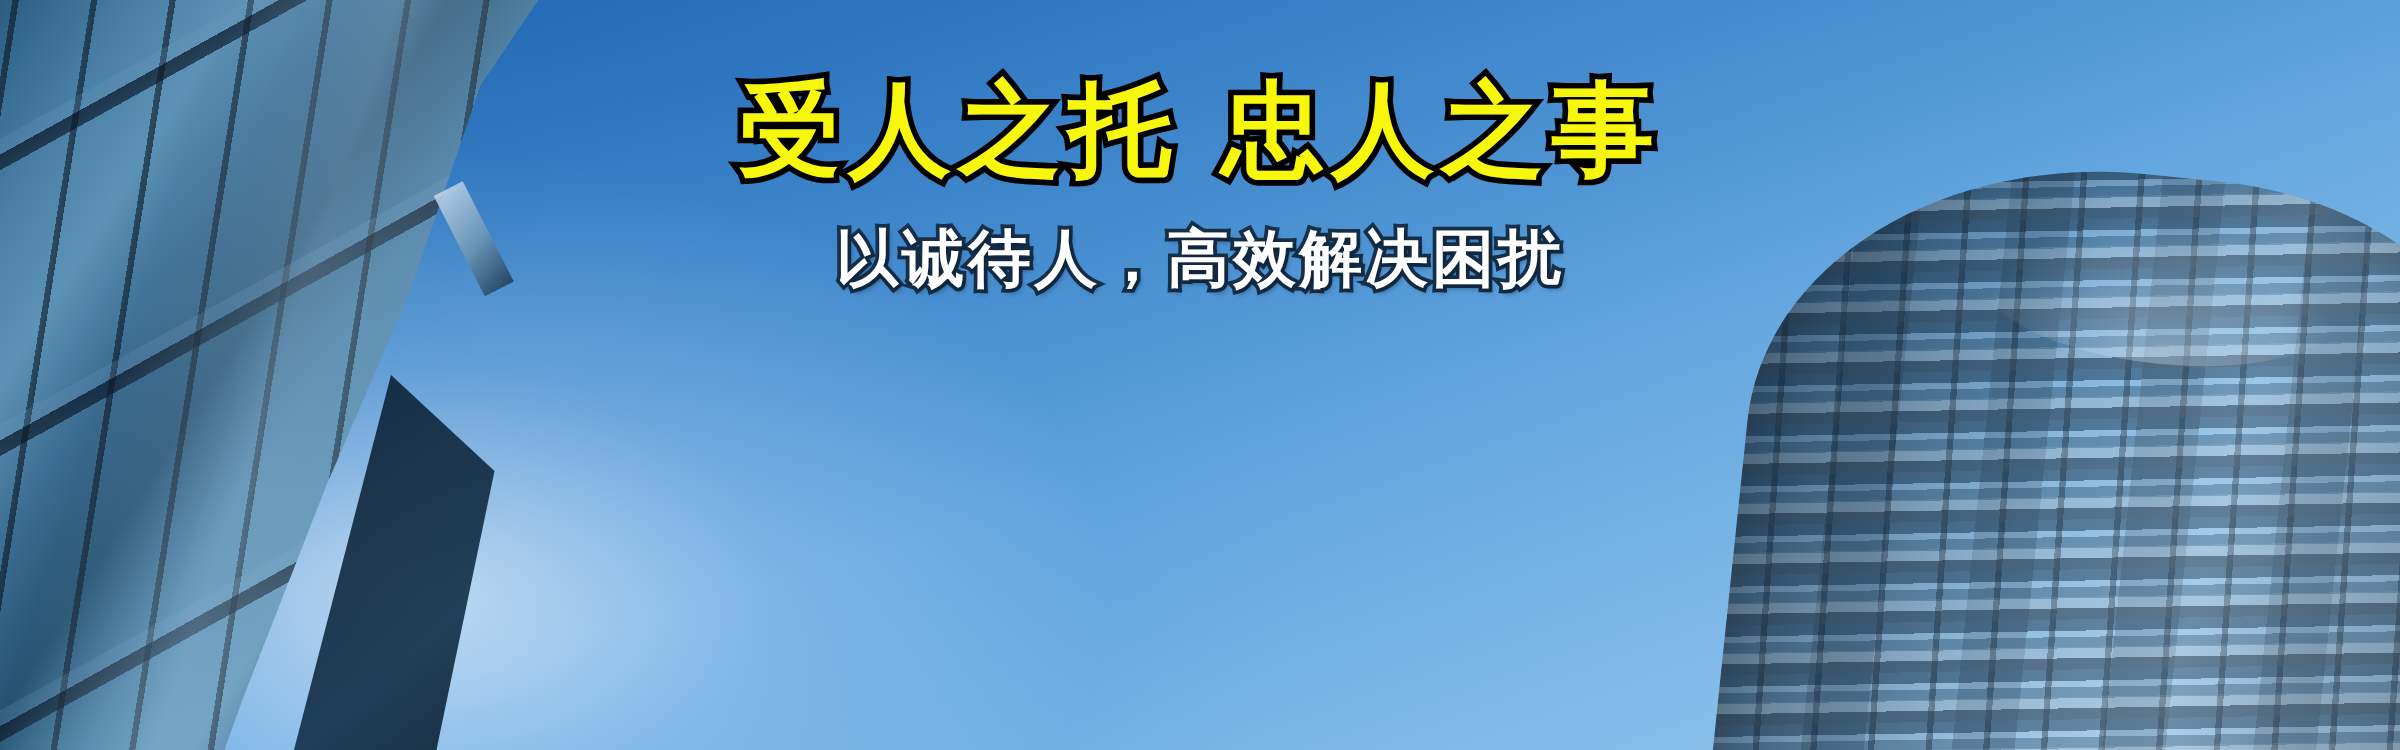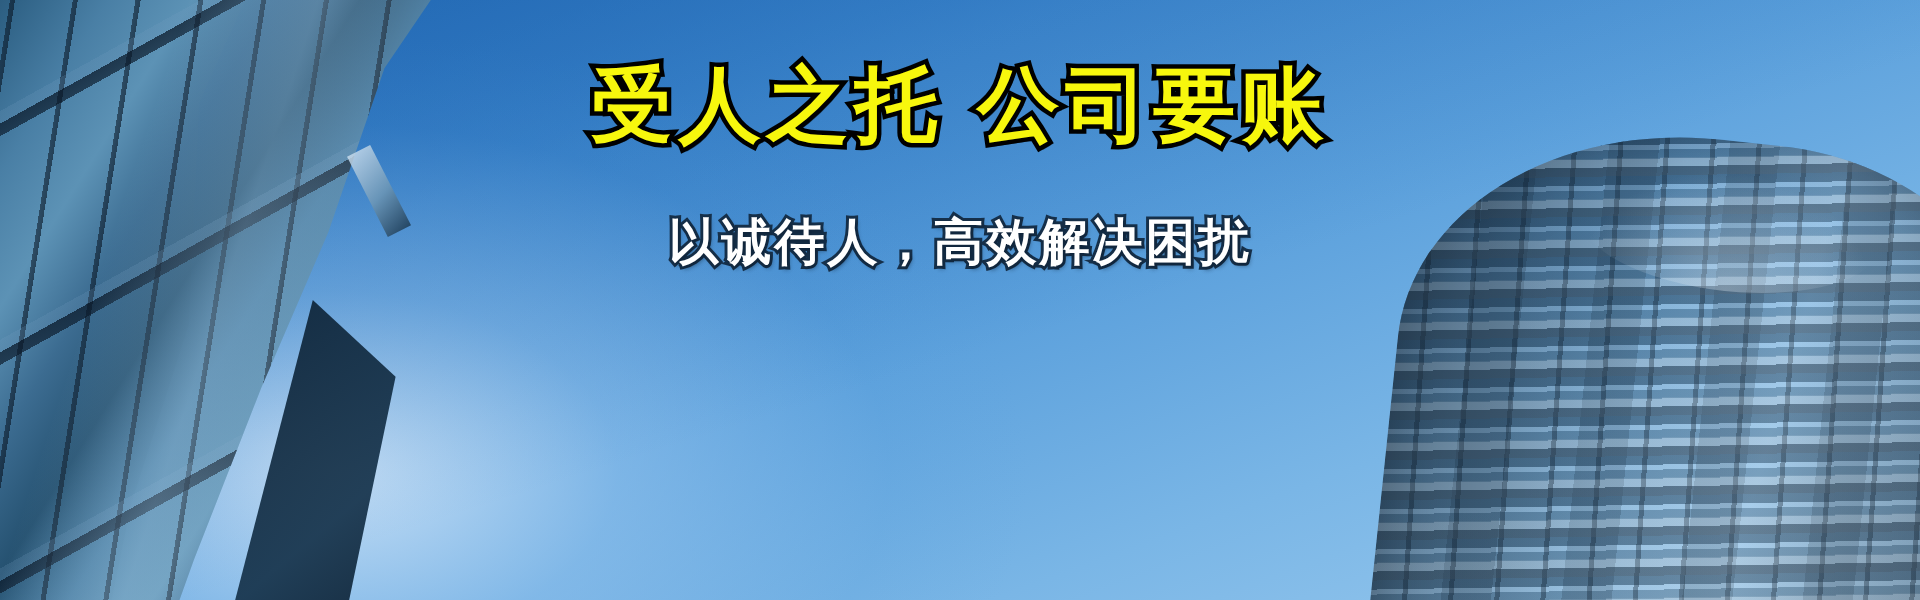--- a/index.html
+++ b/index.html
@@ -192,7 +192,7 @@
   </div>
 
   <div class="textwrap">
-    <div class="headline">受人之托 公司要账</div>
+    <div class="headline">受人之托 忠人之事</div>
     <div class="tagline">以诚待人，高效解决困扰</div>
   </div>
 

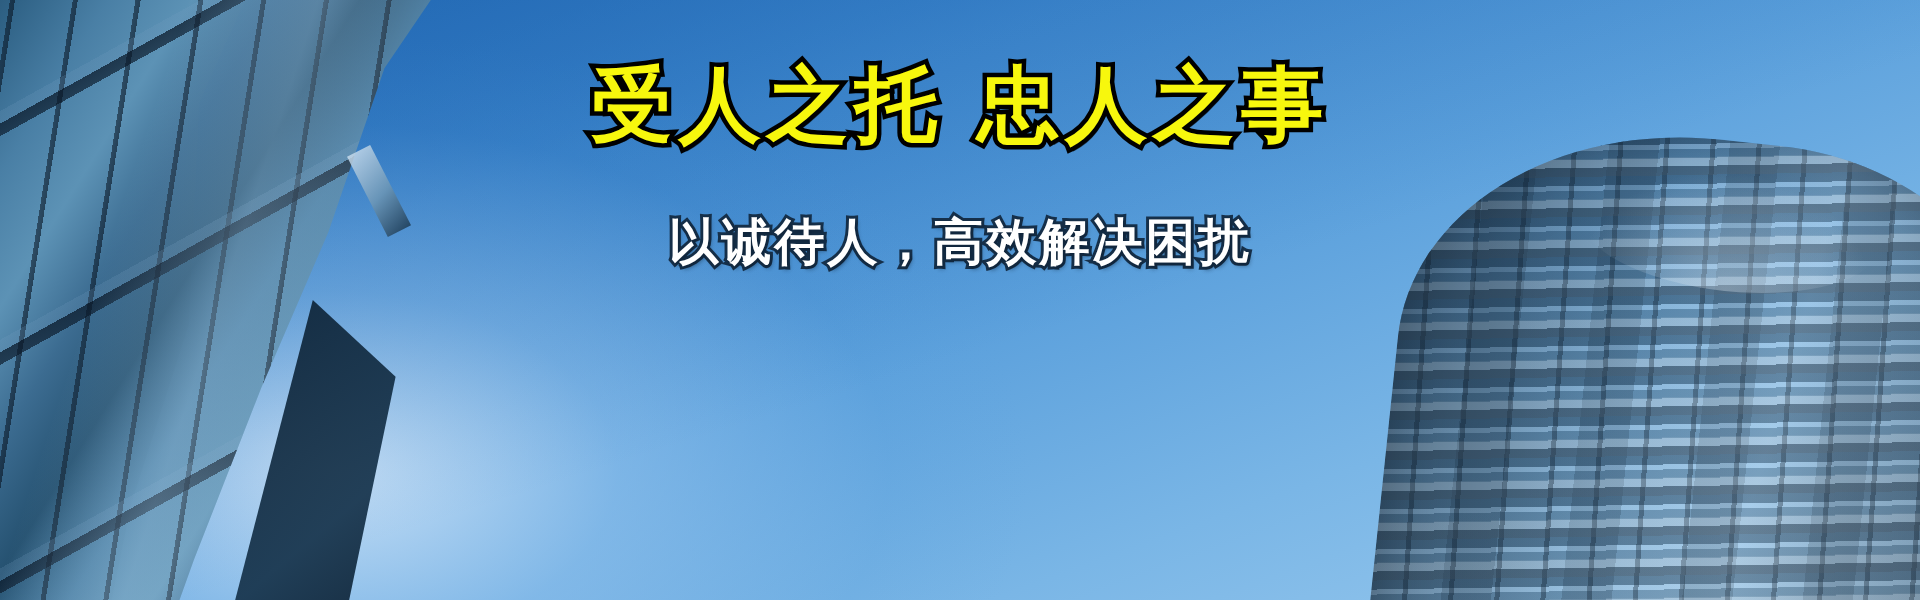--- a/index.html
+++ b/index.html
@@ -157,7 +157,7 @@
     white-space:nowrap;line-height:1.05;
   }
   .tagline{
-    margin-top:68px;
+    margin-top:33px;
     font-size:50px;font-weight:700;letter-spacing:3px;
     color:#ffffff;
     font-family:"DejaVu Sans","Liberation Sans",sans-serif;

